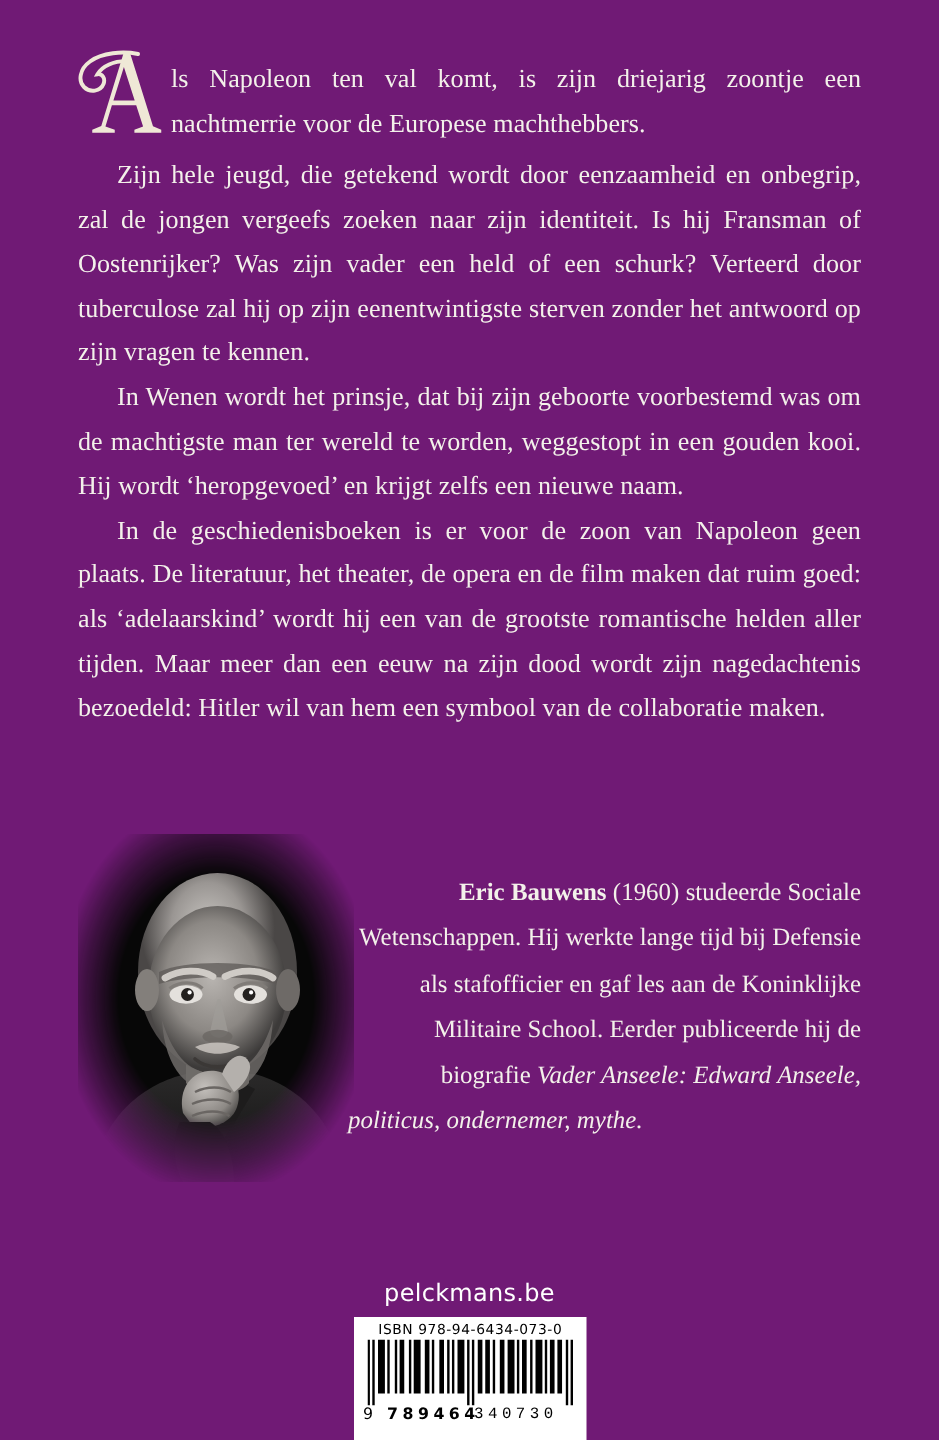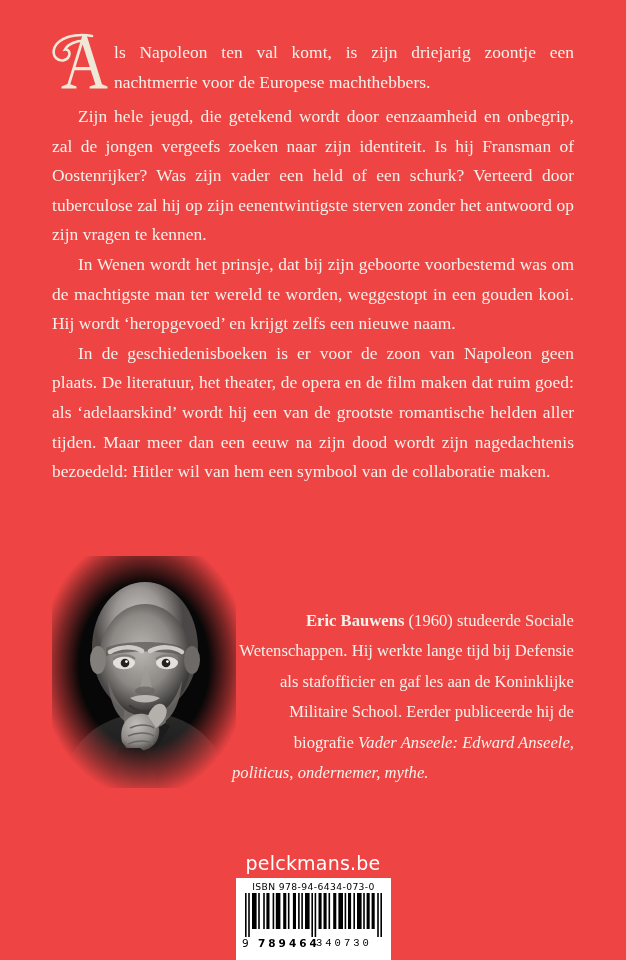--- a/index.html
+++ b/index.html
@@ -19,7 +19,7 @@
     position: relative;
     width: 626px;
     height: 960px;
-    background: #ef4444;
+    background: #701a75;
     overflow: hidden;
   }
 

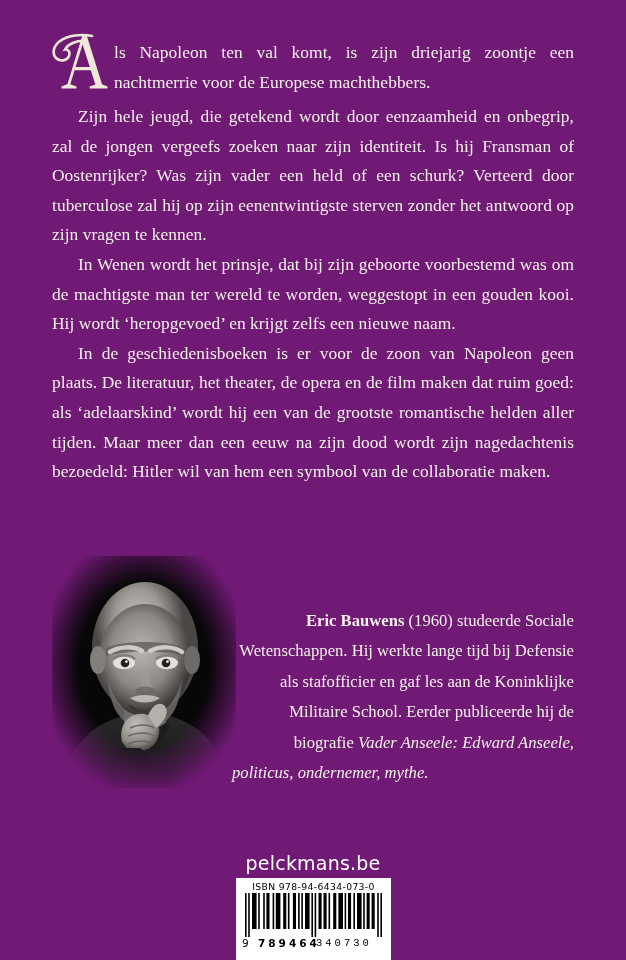--- a/index.html
+++ b/index.html
@@ -90,7 +90,6 @@
     line-height: 30.4px;
     text-align: right;
     letter-spacing: 0.02px;
-    margin-top: 26px;
   }
   .author-bio .name { font-weight: bold; }
   .author-bio .work-title { font-style: italic; }

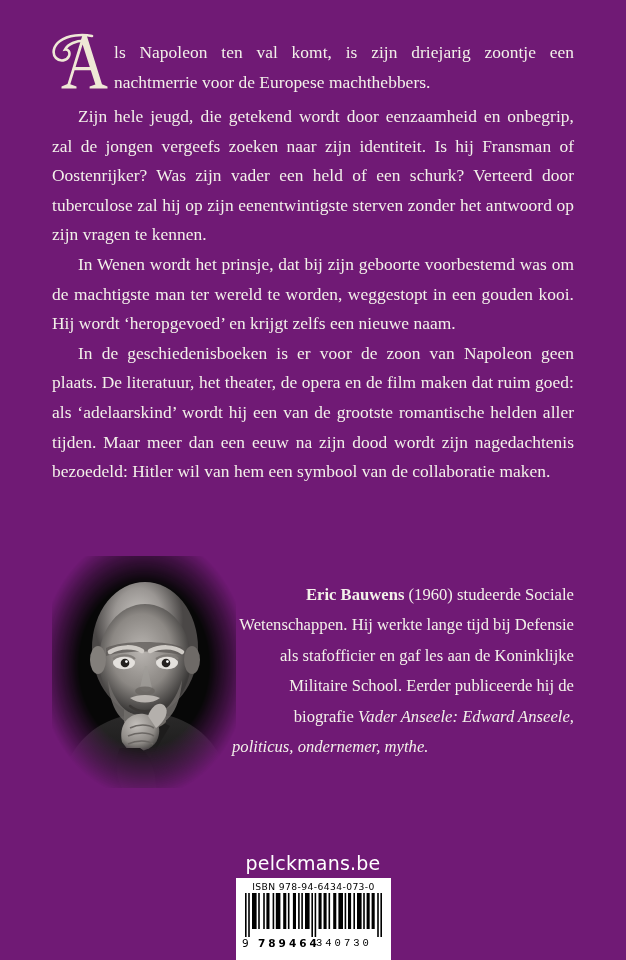--- a/index.html
+++ b/index.html
@@ -107,7 +107,7 @@
     text-align: center;
     color: #ffffff;
     font-family: "DejaVu Sans", sans-serif;
-    font-size: 19px;
+    font-size: 16px;
     letter-spacing: 0.2px;
   }
 

